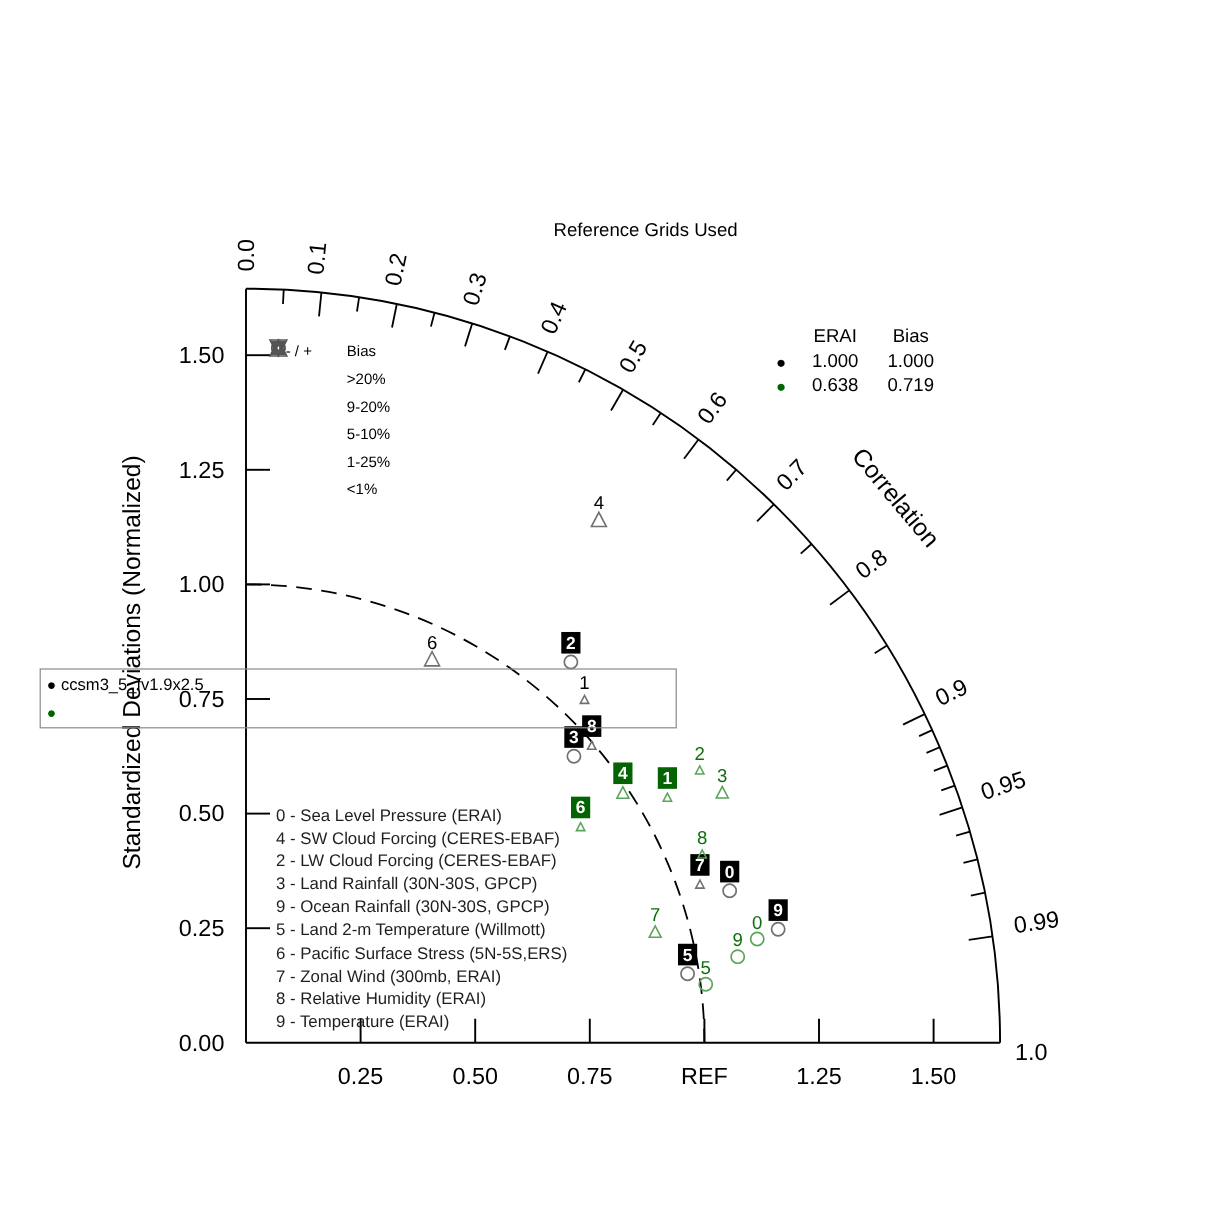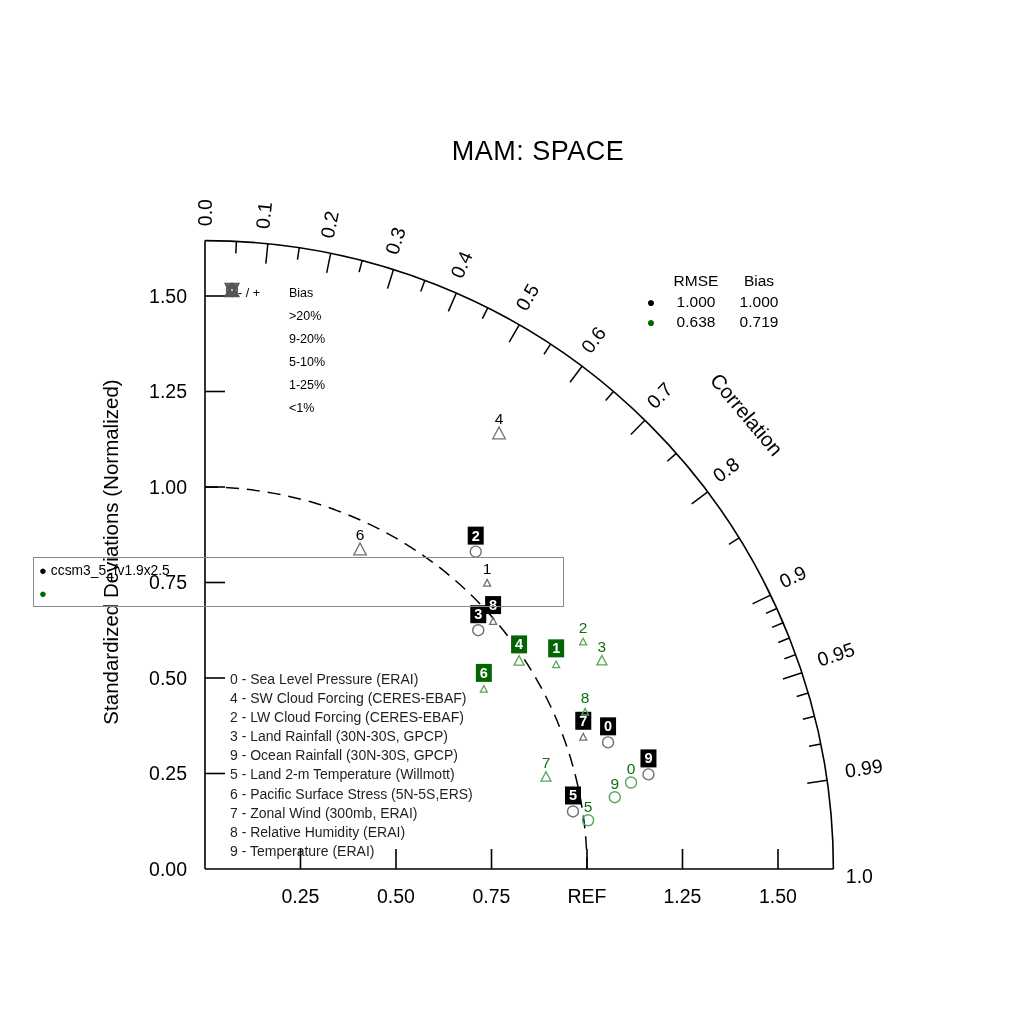--- a/index.html
+++ b/index.html
@@ -167,7 +167,6 @@
       </g>
     </svg>
 
-  <div class="title">MAM: SPACE</div>
   <div class="ytitle">Standardized Deviations (Normalized)</div>
 
   <div class="bias-legend">

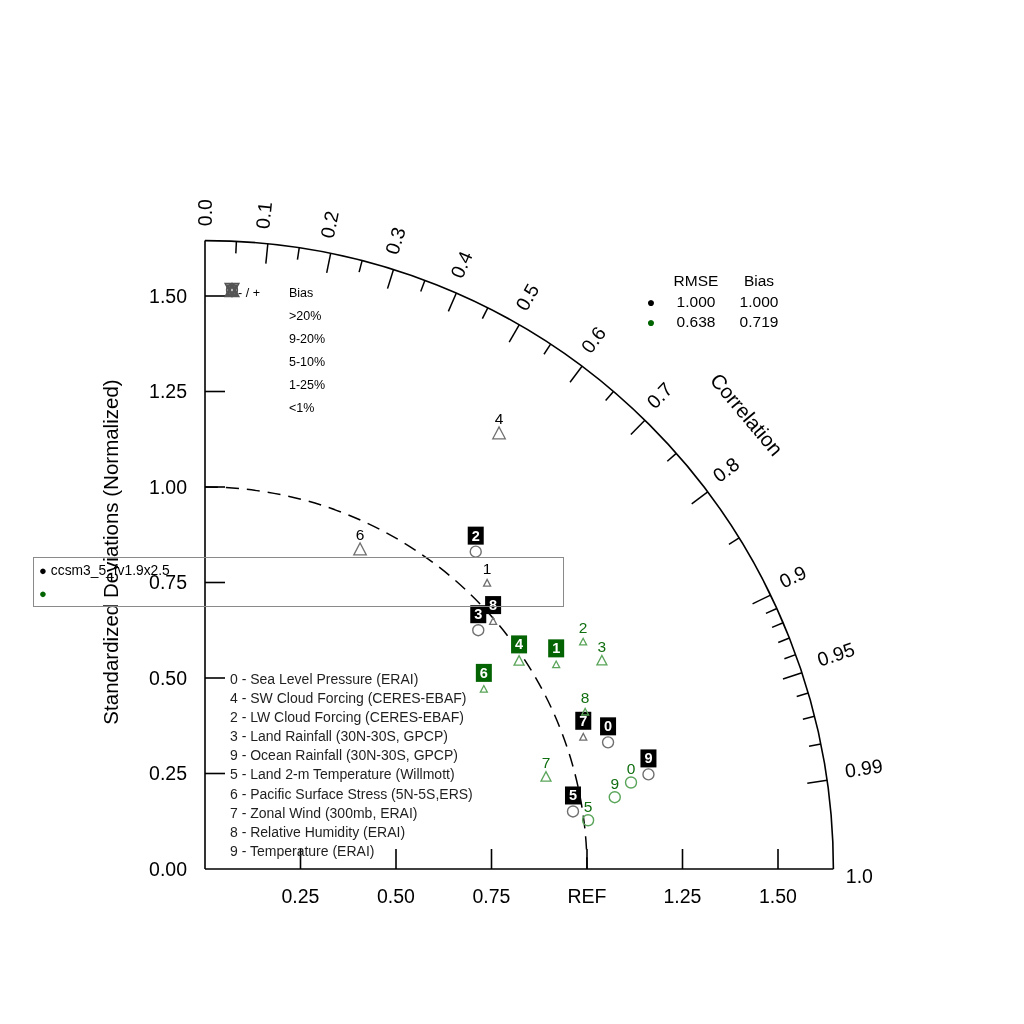--- a/index.html
+++ b/index.html
@@ -167,6 +167,7 @@
       </g>
     </svg>
 
+  <div class="subtitle">Reference Grids Used</div>
   <div class="ytitle">Standardized Deviations (Normalized)</div>
 
   <div class="bias-legend">

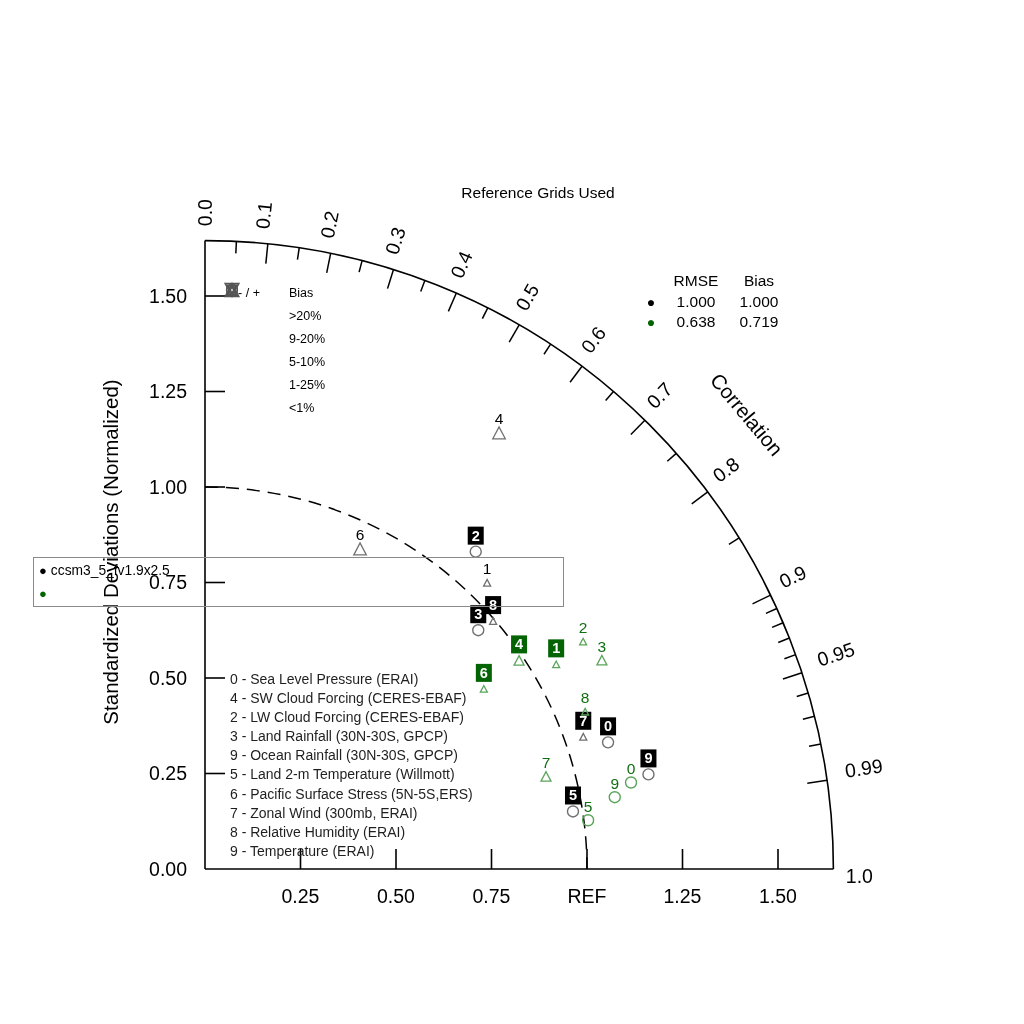--- a/index.html
+++ b/index.html
@@ -235,7 +235,7 @@
   <div class="stats">
     <div class="st-grid" id="stats-grid">
       <div></div>
-      <div>RMSE</div>
+      <div>ERAI</div>
       <div>Bias</div>
     <div>
           <span style="color:#000000;font-size:14px;">●</span>

